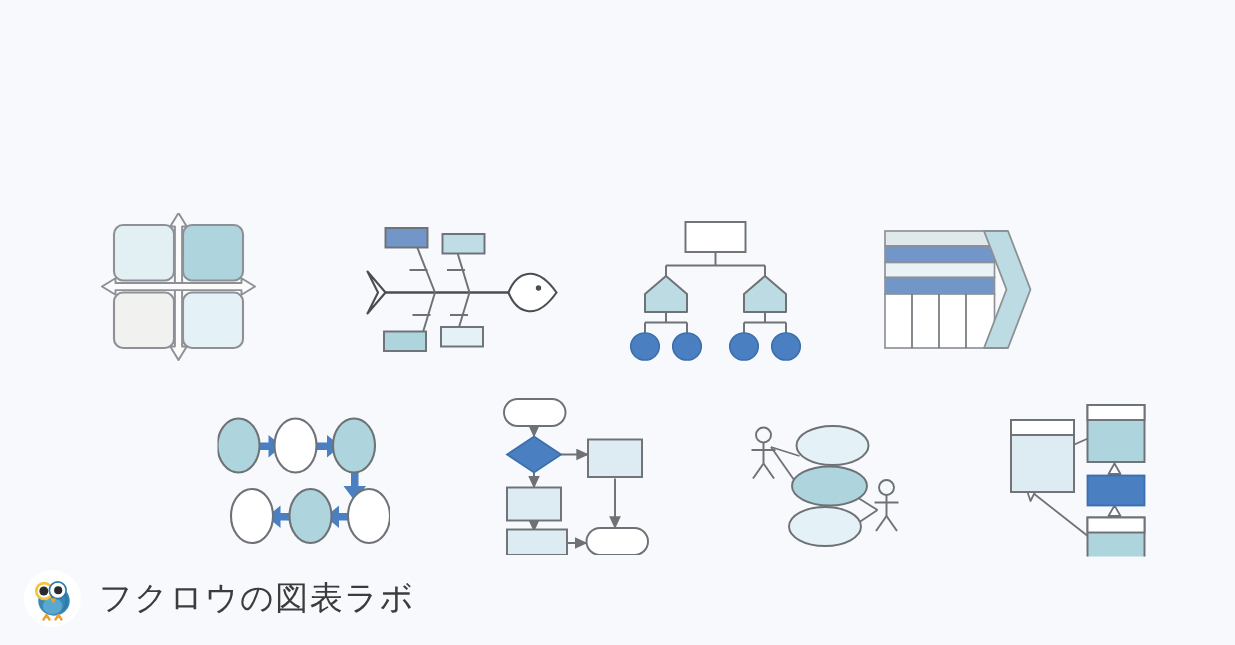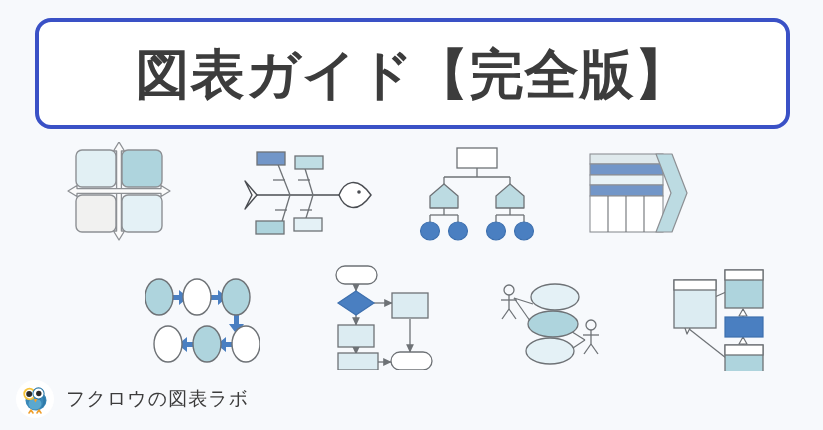--- a/index.html
+++ b/index.html
@@ -84,9 +84,6 @@
 
 <div id="slide">
 
-  <div id="title-banner">
-    <div id="title-text">図表ガイド【完全版】</div>
-  </div>
 
   <div class="diagram-cell" style="left:58px; top:142px;">
     <svg width="125" height="100" viewBox="0 0 125 100">

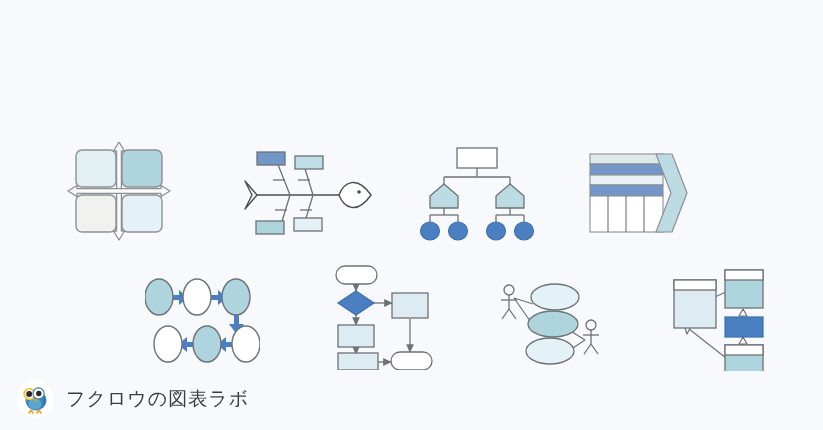--- a/index.html
+++ b/index.html
@@ -72,7 +72,7 @@
     flex: none;
   }
   #footer-label {
-    font-size: 19px;
+    font-size: 22px;
     color: #3c3c3c;
     font-weight: normal;
     letter-spacing: 1px;

